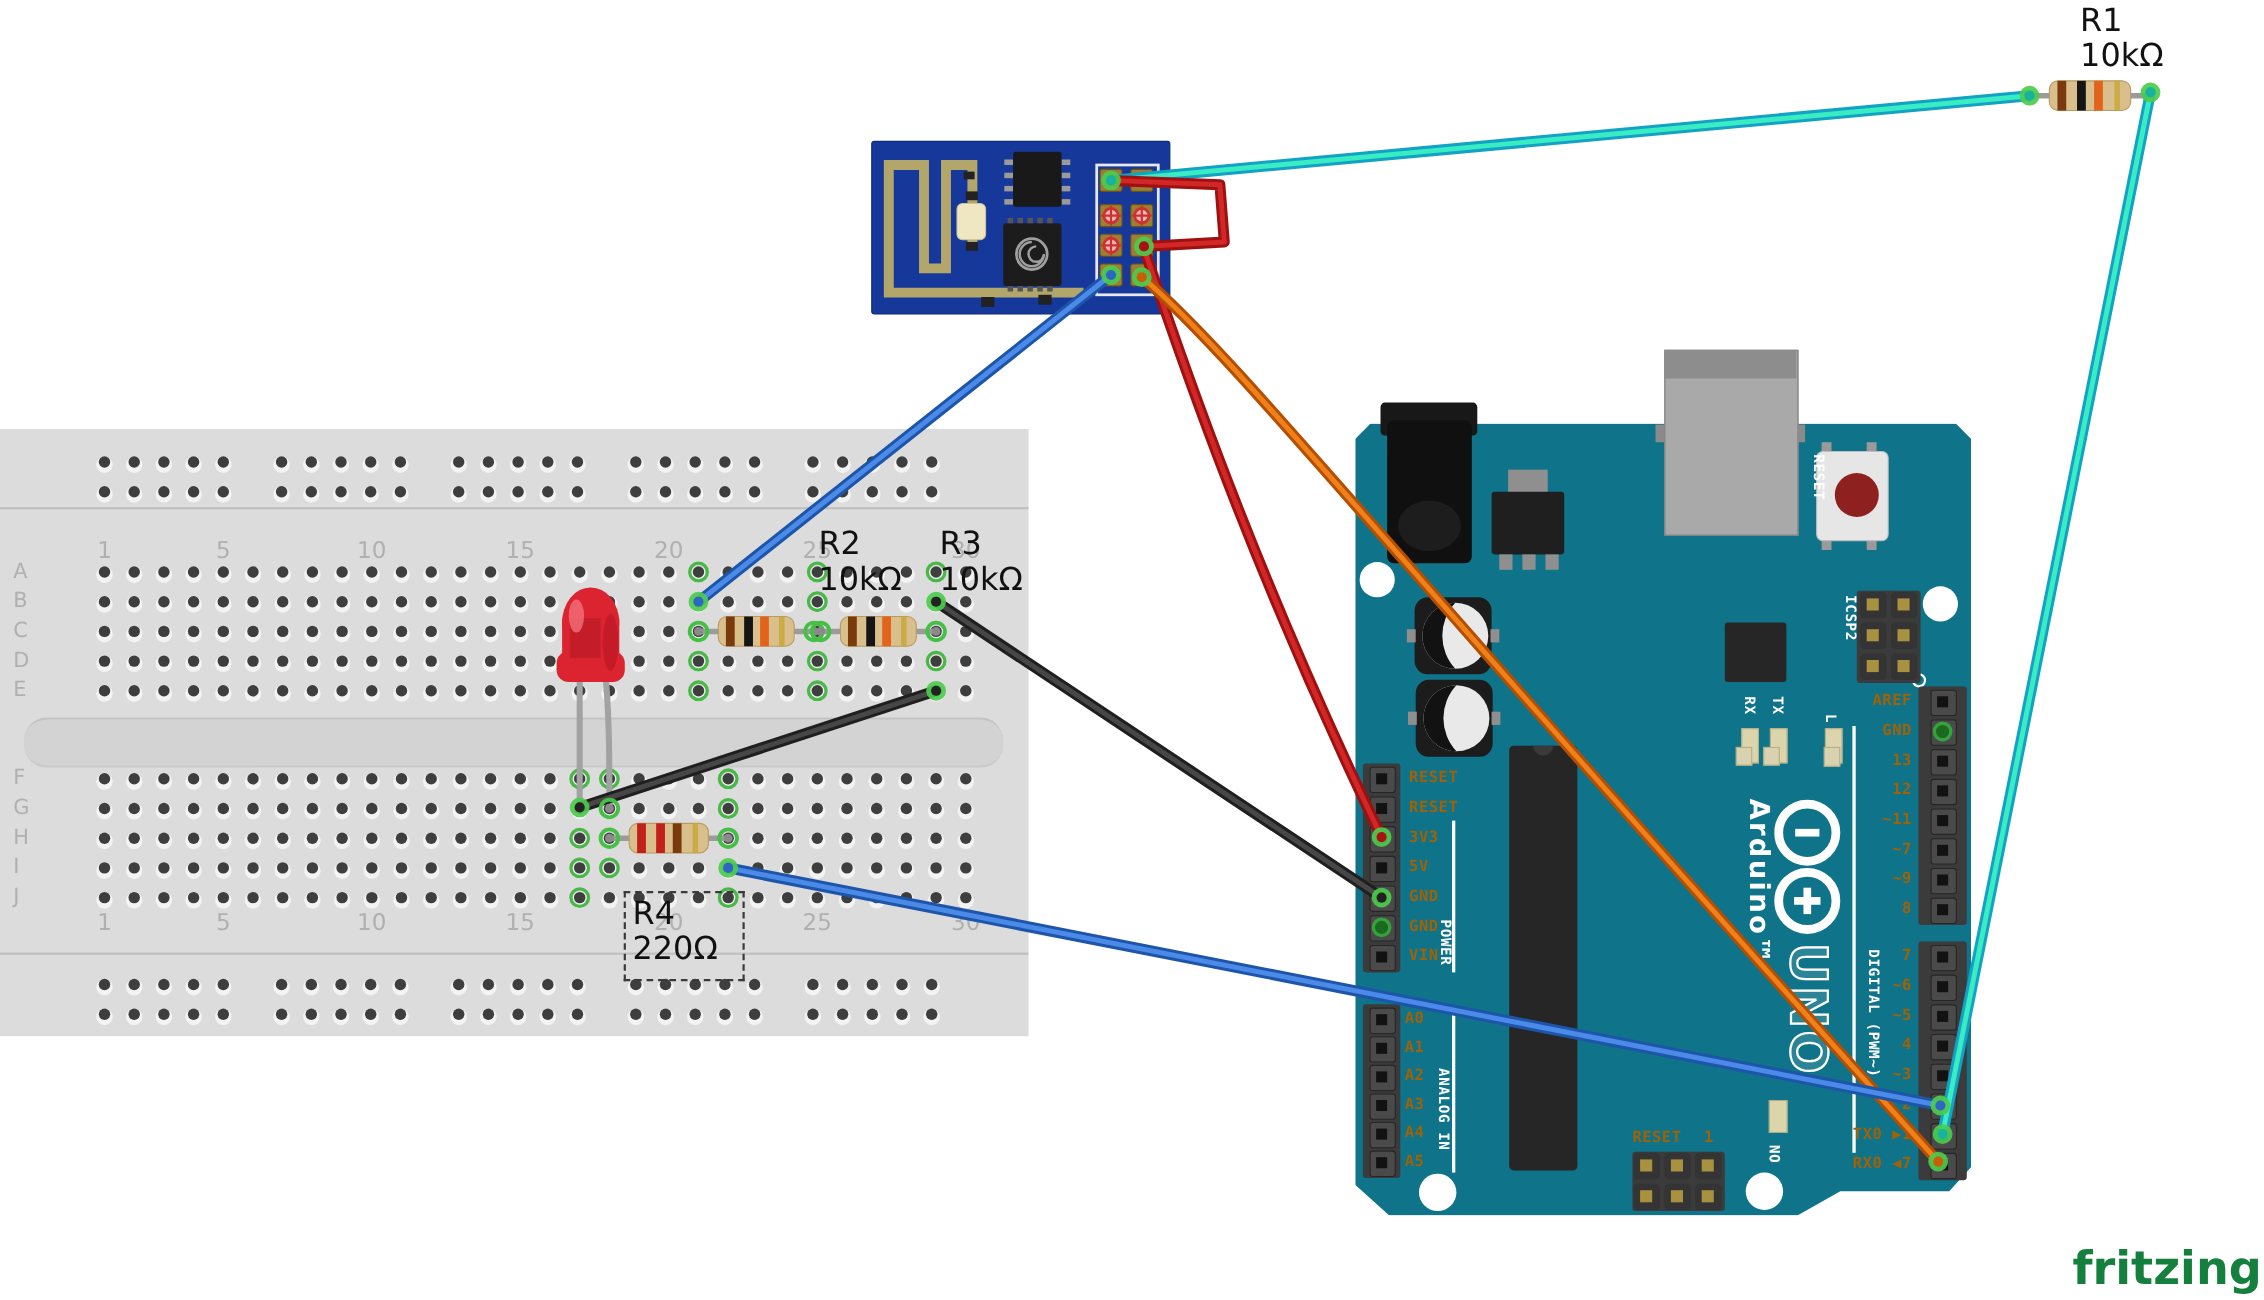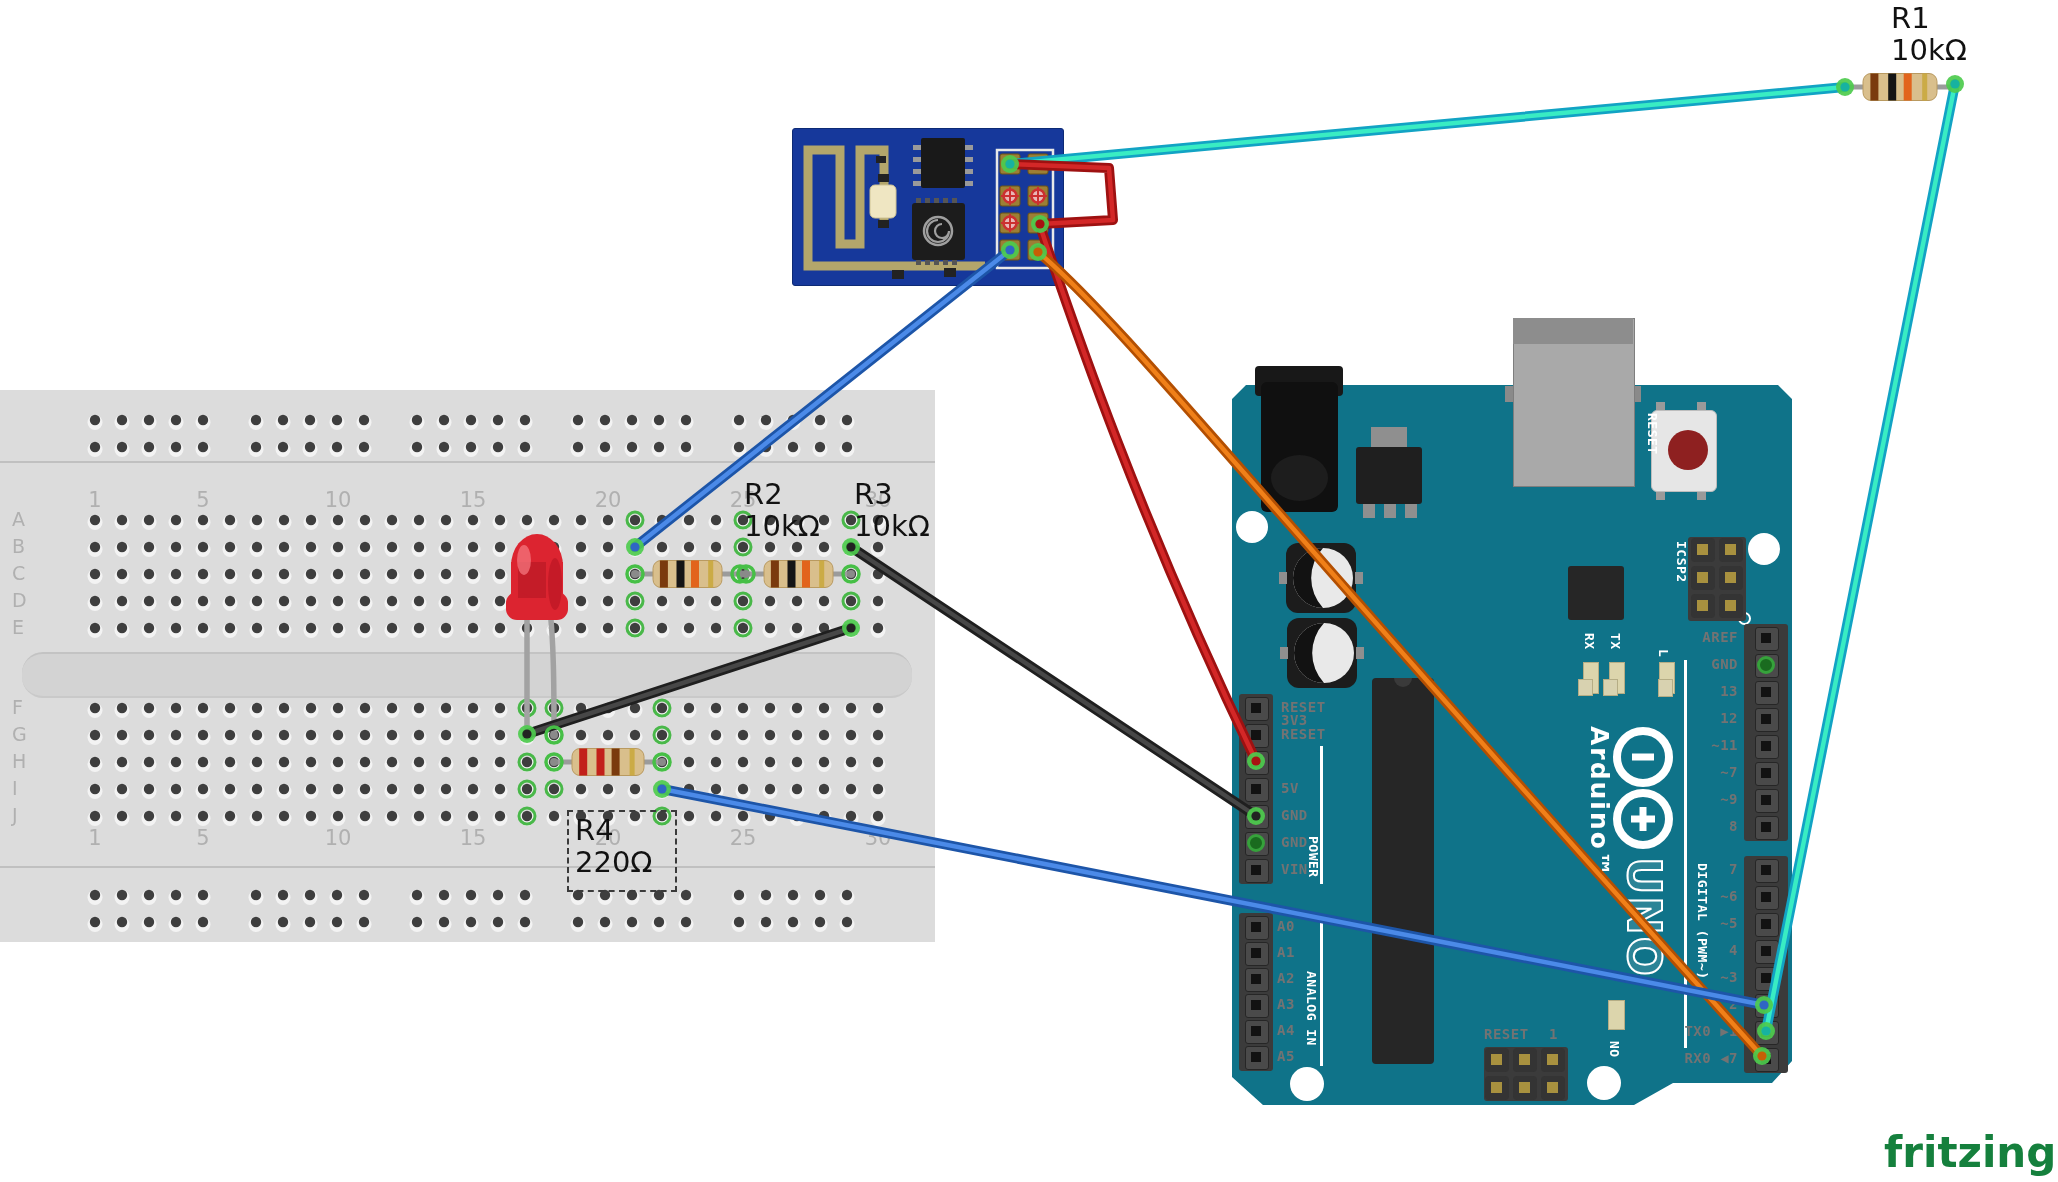--- a/index.html
+++ b/index.html
@@ -9,7 +9,7 @@
   .comp-label{font-size:29px;line-height:32px;color:#111;white-space:nowrap;}
   .bb-num{font-size:21px;color:#b0b0b0;transform:translateX(-50%);}
   .bb-letter{font-size:19px;color:#b0b0b0;}
-  .ml{font:bold 14px "DejaVu Sans Mono",monospace;color:#737373;letter-spacing:.5px;white-space:nowrap;}
+  .ml{font:bold 14px "DejaVu Sans Mono",monospace;color:#a16207;letter-spacing:.5px;white-space:nowrap;}
   .ml-sm{font:bold 13px "DejaVu Sans Mono",monospace;color:#fff;letter-spacing:.5px;white-space:nowrap;}
   .v90{transform-origin:0 0;transform:rotate(90deg);}
   .v270{transform-origin:0 0;transform:rotate(-90deg);}

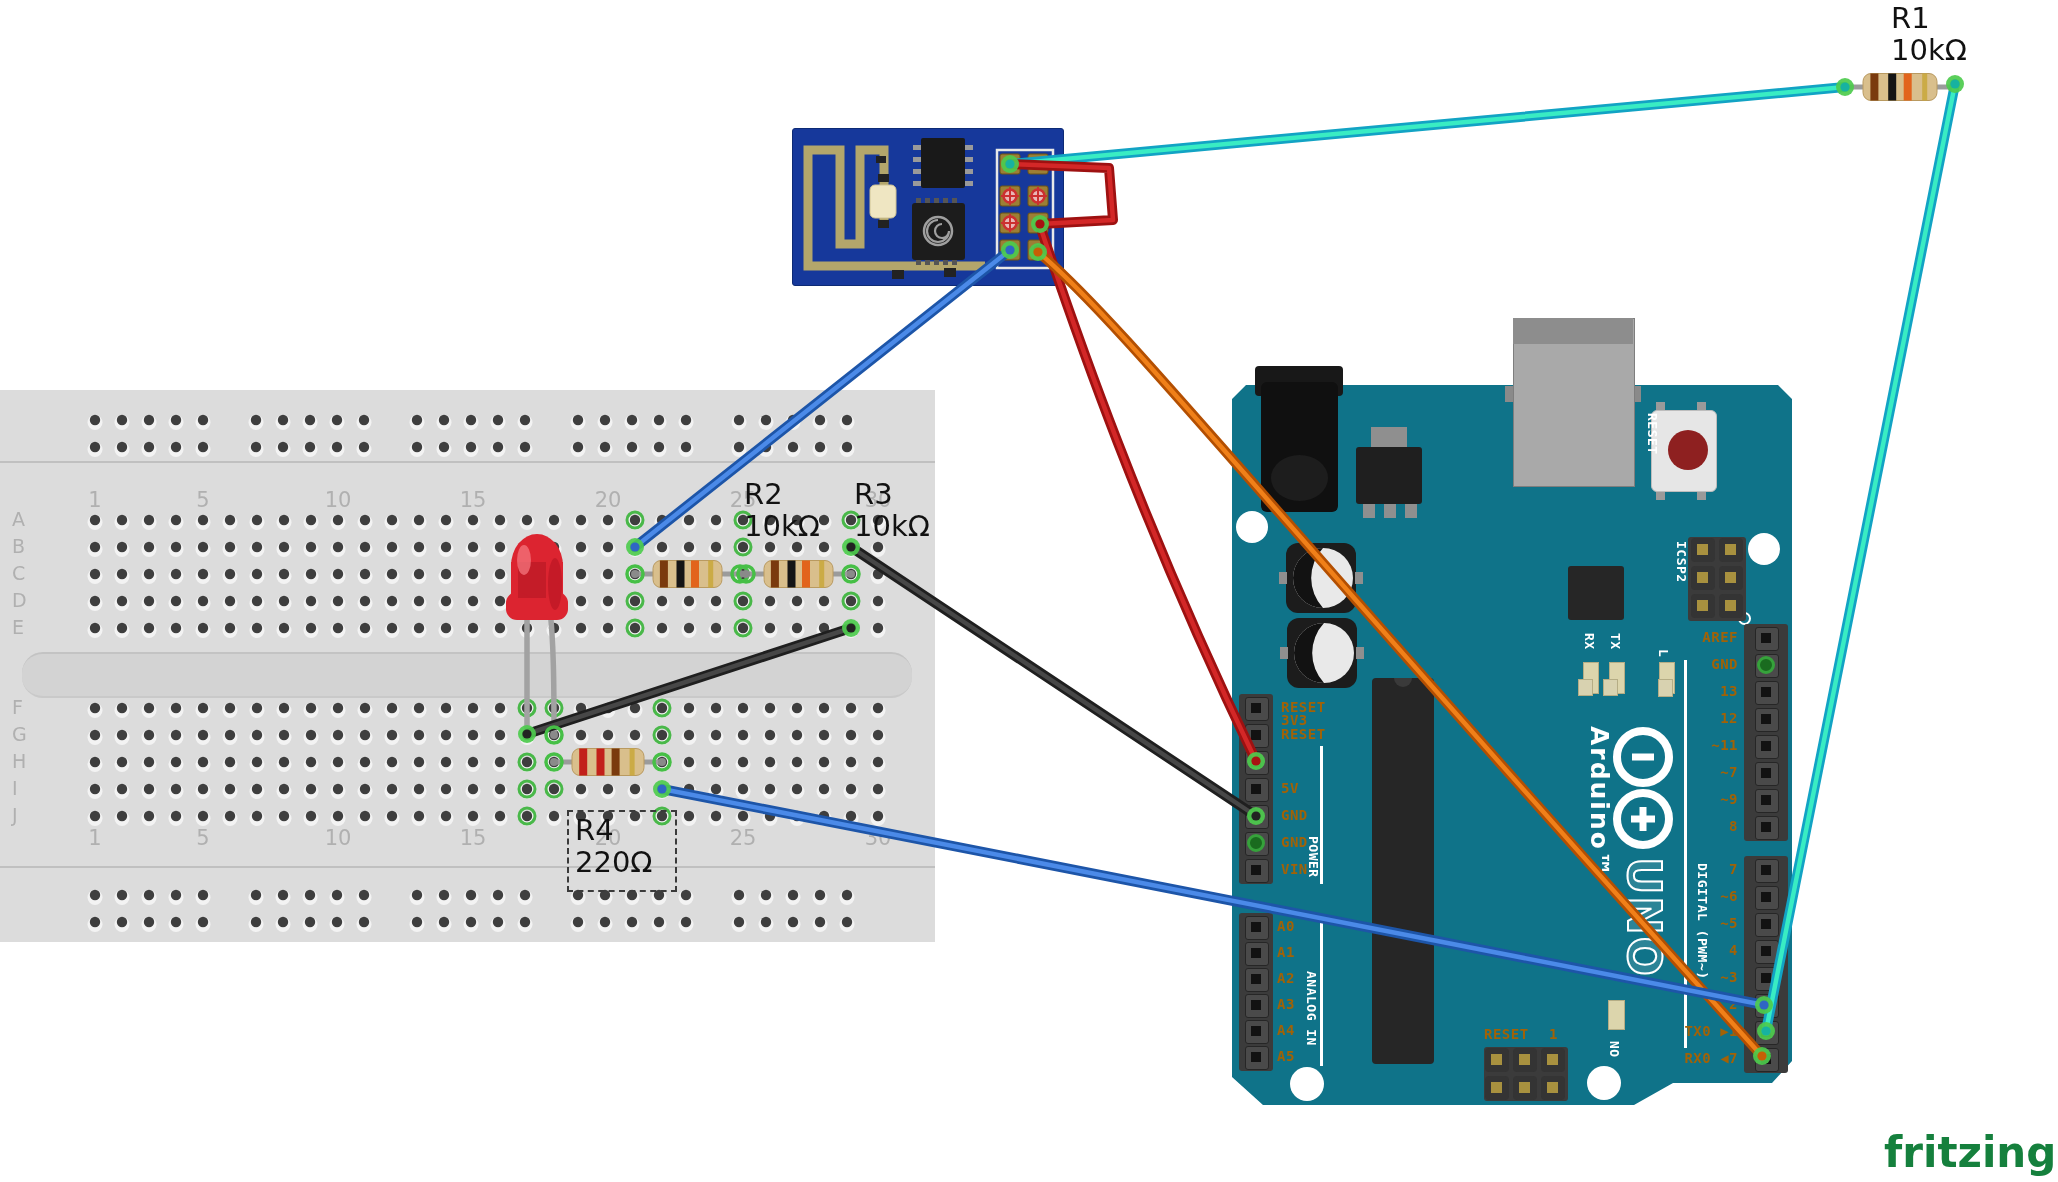--- a/index.html
+++ b/index.html
@@ -204,7 +204,7 @@
       <div class="abs" style="left:1245px;top:751px;width:22px;height:22px;background:#4a4a4a;border:1px solid #262626;border-radius:3px;">
         <div class="abs" style="left:5px;top:5px;width:10px;height:10px;background:#121212;"></div>
       </div>
-      <div class="abs ml" style="left:1281px;top:712px;">3V3</div>
+      <div class="abs ml" style="left:1281px;top:753px;">3V3</div>
       <div class="abs" style="left:1245px;top:778px;width:22px;height:22px;background:#4a4a4a;border:1px solid #262626;border-radius:3px;">
         <div class="abs" style="left:5px;top:5px;width:10px;height:10px;background:#121212;"></div>
       </div>

